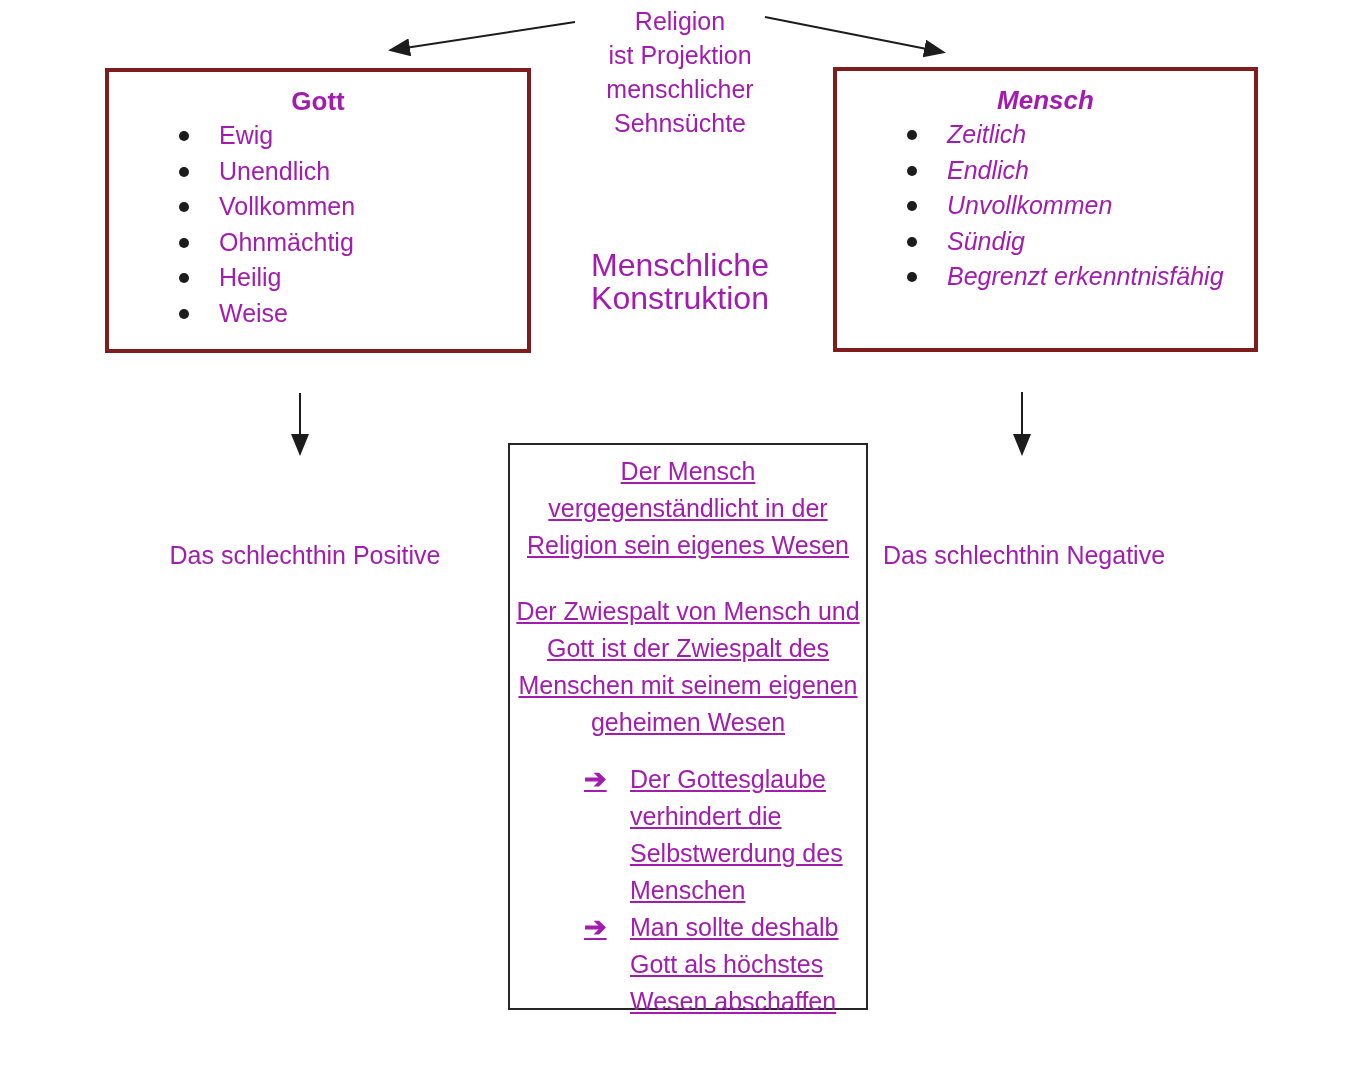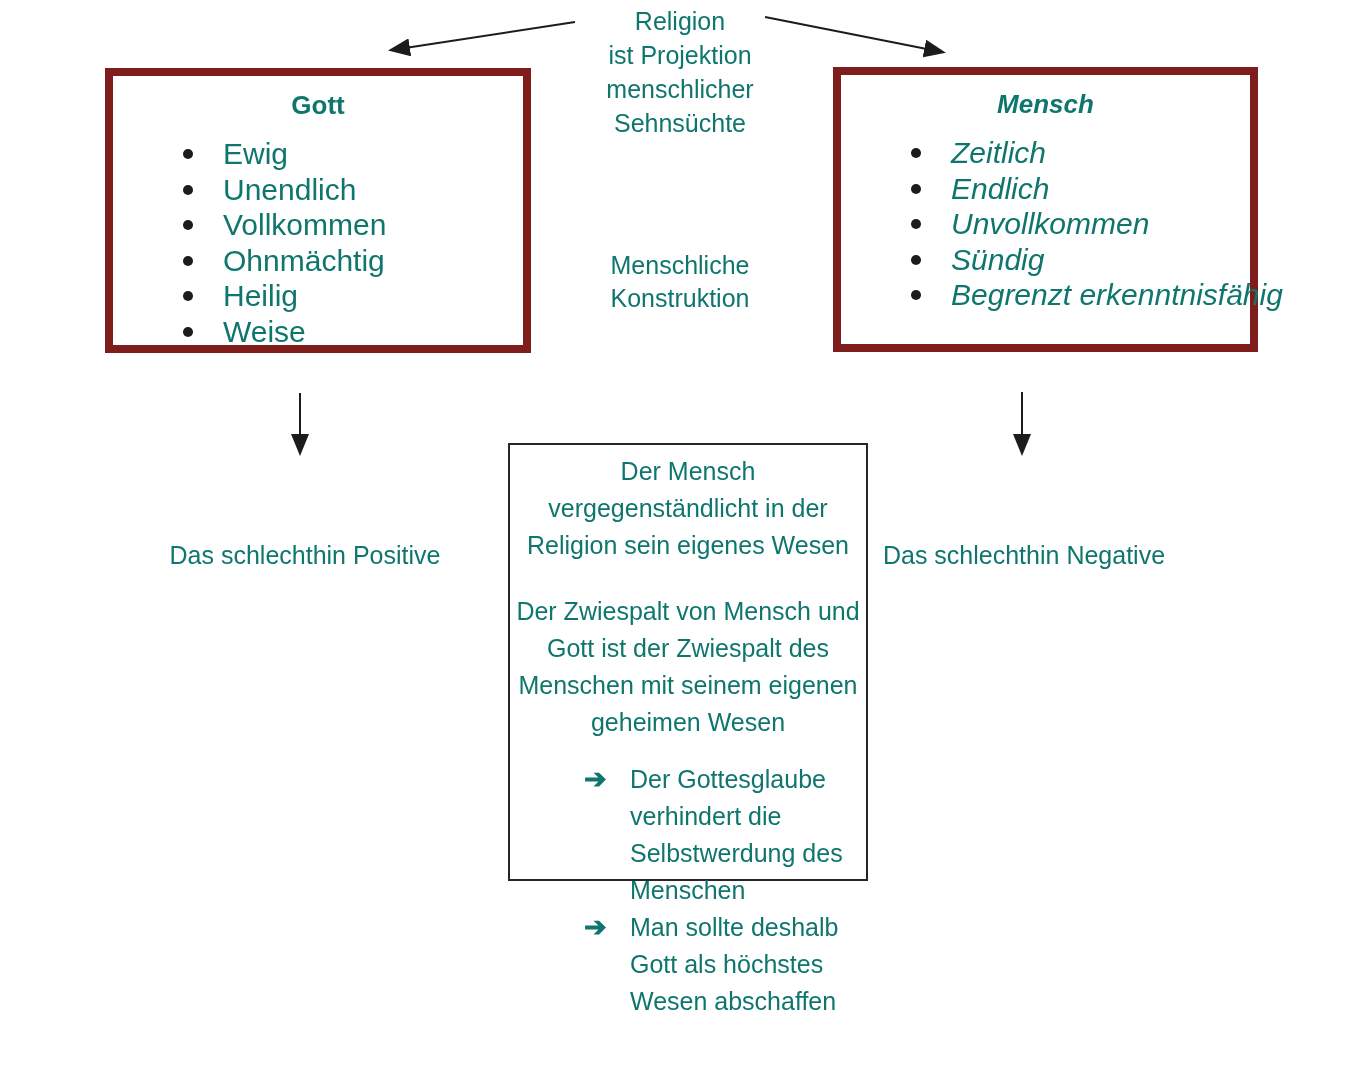--- a/index.html
+++ b/index.html
@@ -12,7 +12,7 @@
     width: 1350px;
     height: 1080px;
     background: #ffffff;
-    color: #0f766e;
+    color: #a21caf;
     font-family: "Liberation Sans", sans-serif;
     overflow: hidden;
   }

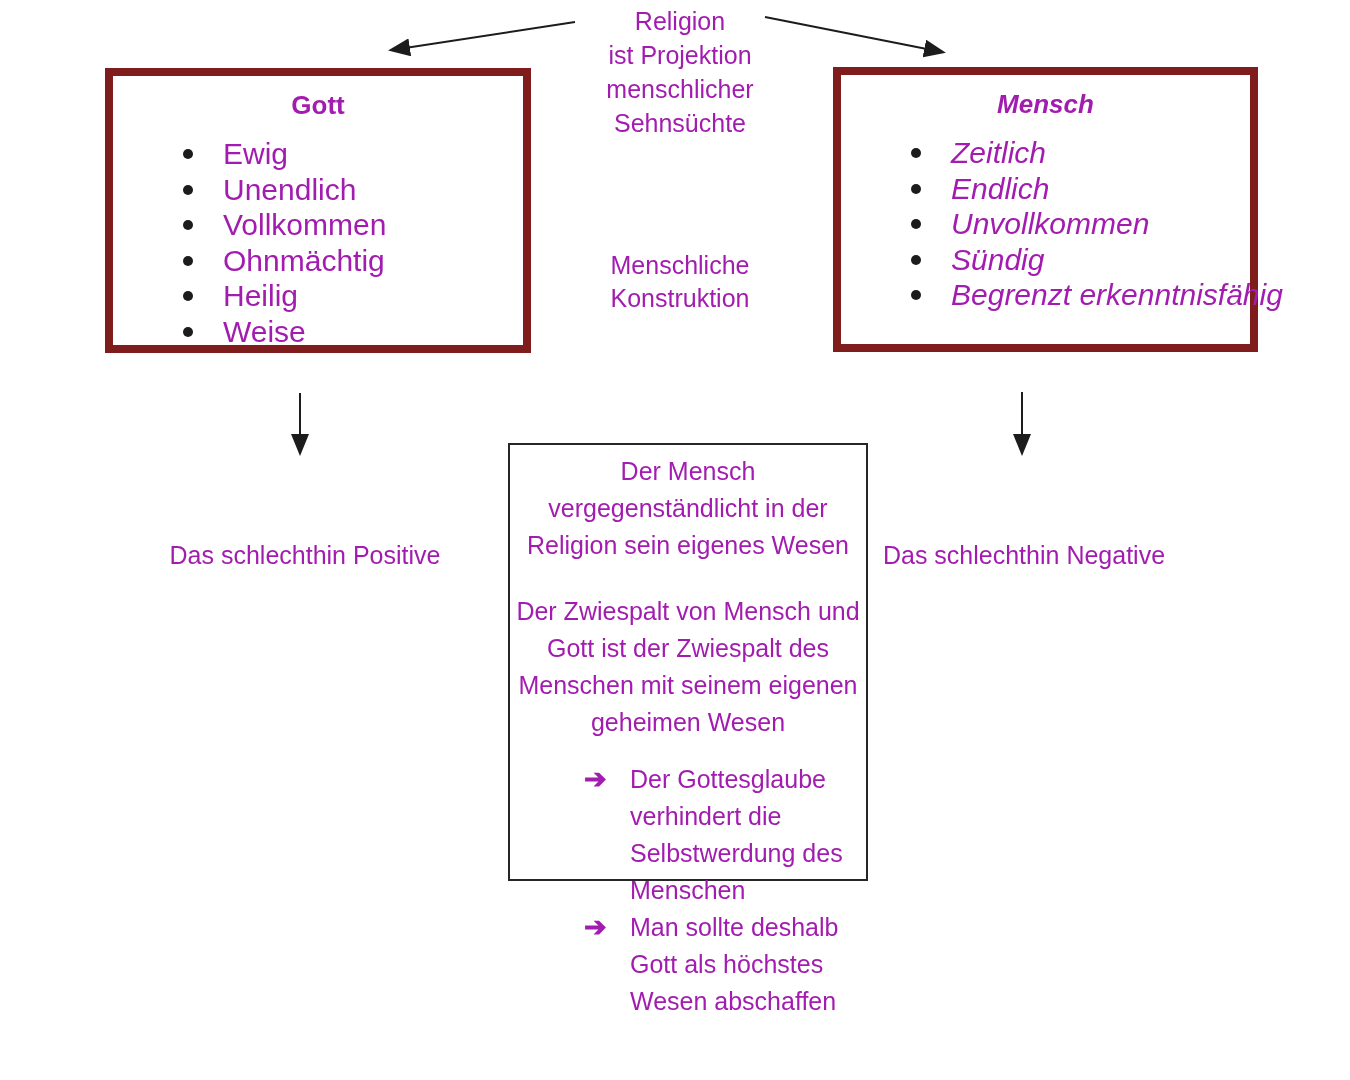--- a/index.html
+++ b/index.html
@@ -44,7 +44,7 @@
   }
   .box {
     position: absolute;
-    border: 8px solid #7f1d1d;
+    border: 4px solid #7f1d1d;
     background: #ffffff;
     box-sizing: border-box;
   }

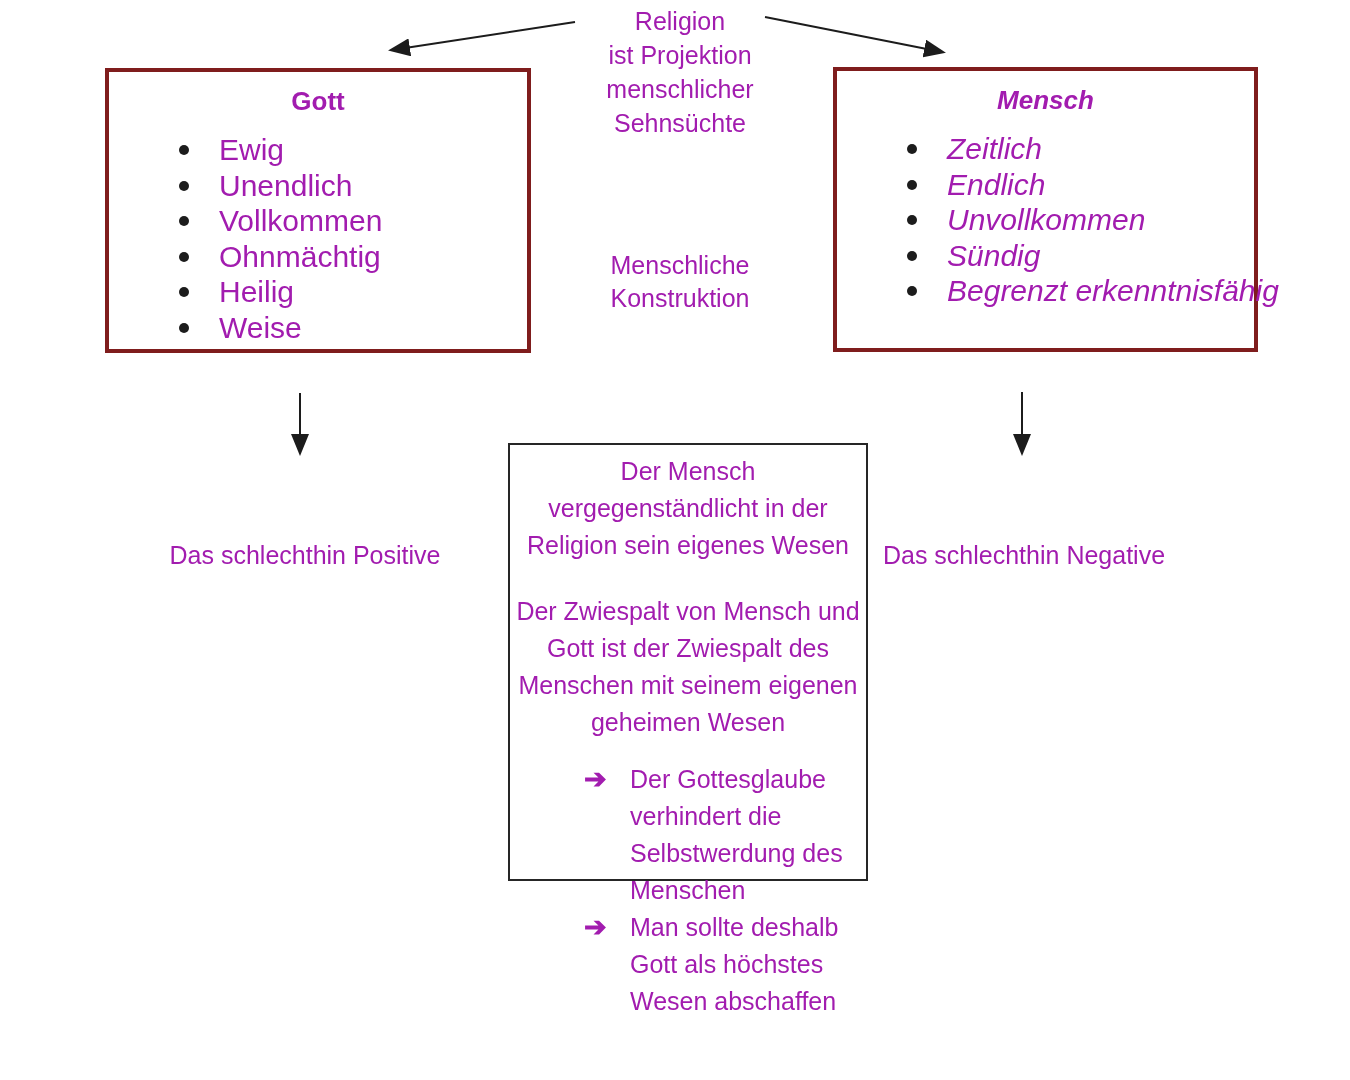--- a/index.html
+++ b/index.html
@@ -59,9 +59,9 @@
   }
   ul.blist {
     list-style: none;
-    margin: 16px 0 0 0;
+    margin: 2px 0 0 0;
     padding: 0 0 0 70px;
-    font-size: 30px;
+    font-size: 25px;
   }
   ul.blist li {
     position: relative;

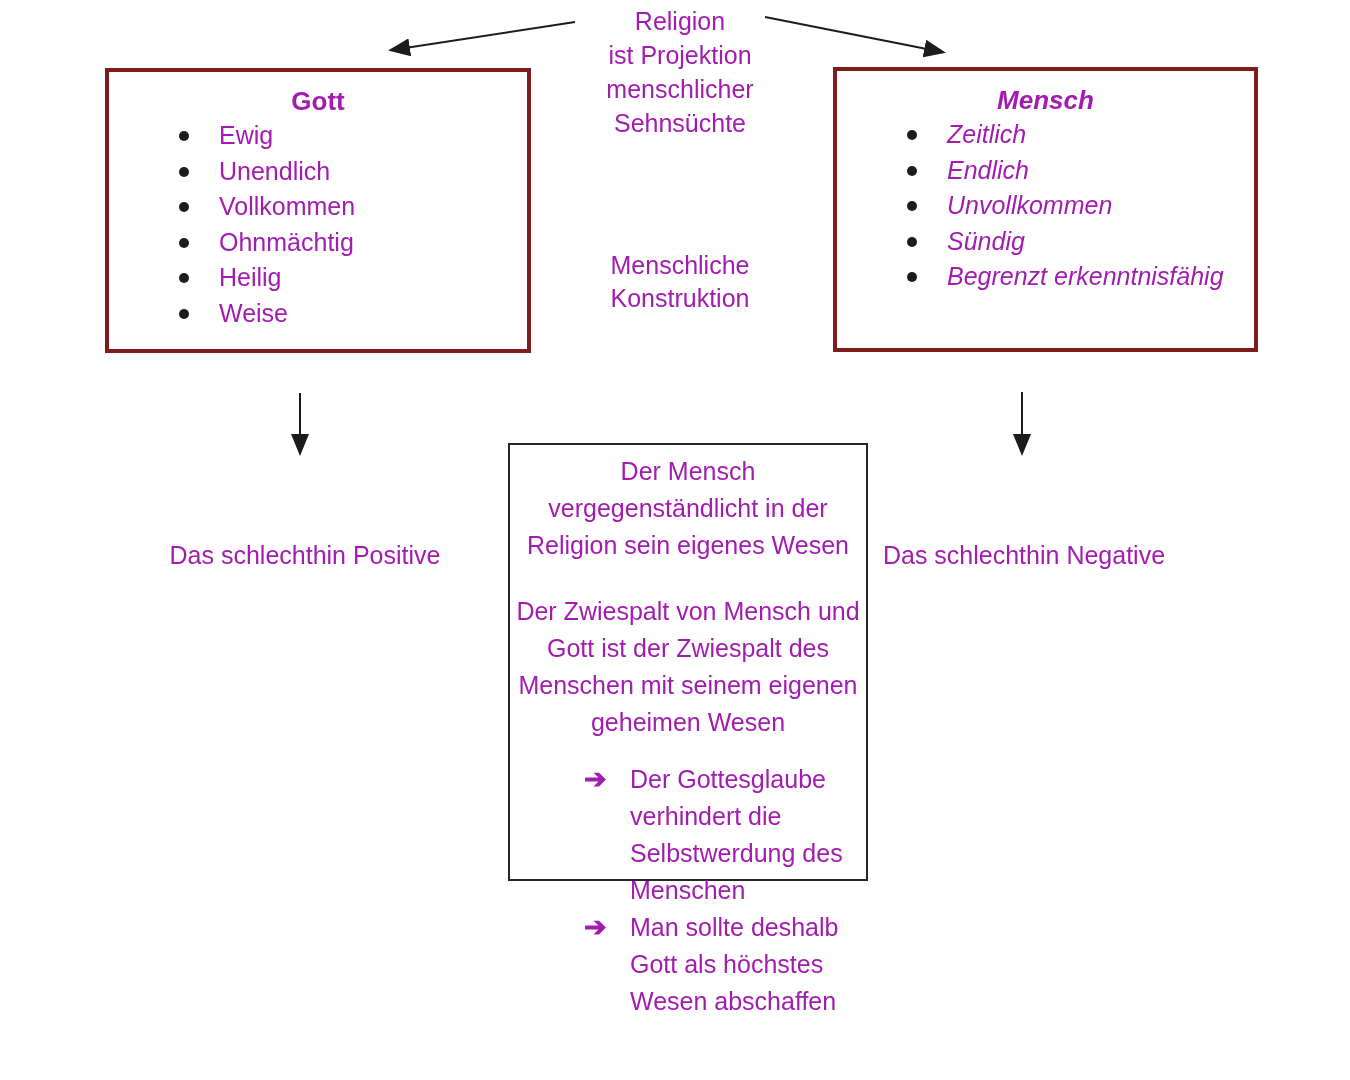--- a/index.html
+++ b/index.html
@@ -39,7 +39,7 @@
     left: 555px; top: 249px;
     width: 250px;
     text-align: center;
-    font-size: 25px;
+    font-size: 32px;
     line-height: 33px;
   }
   .box {

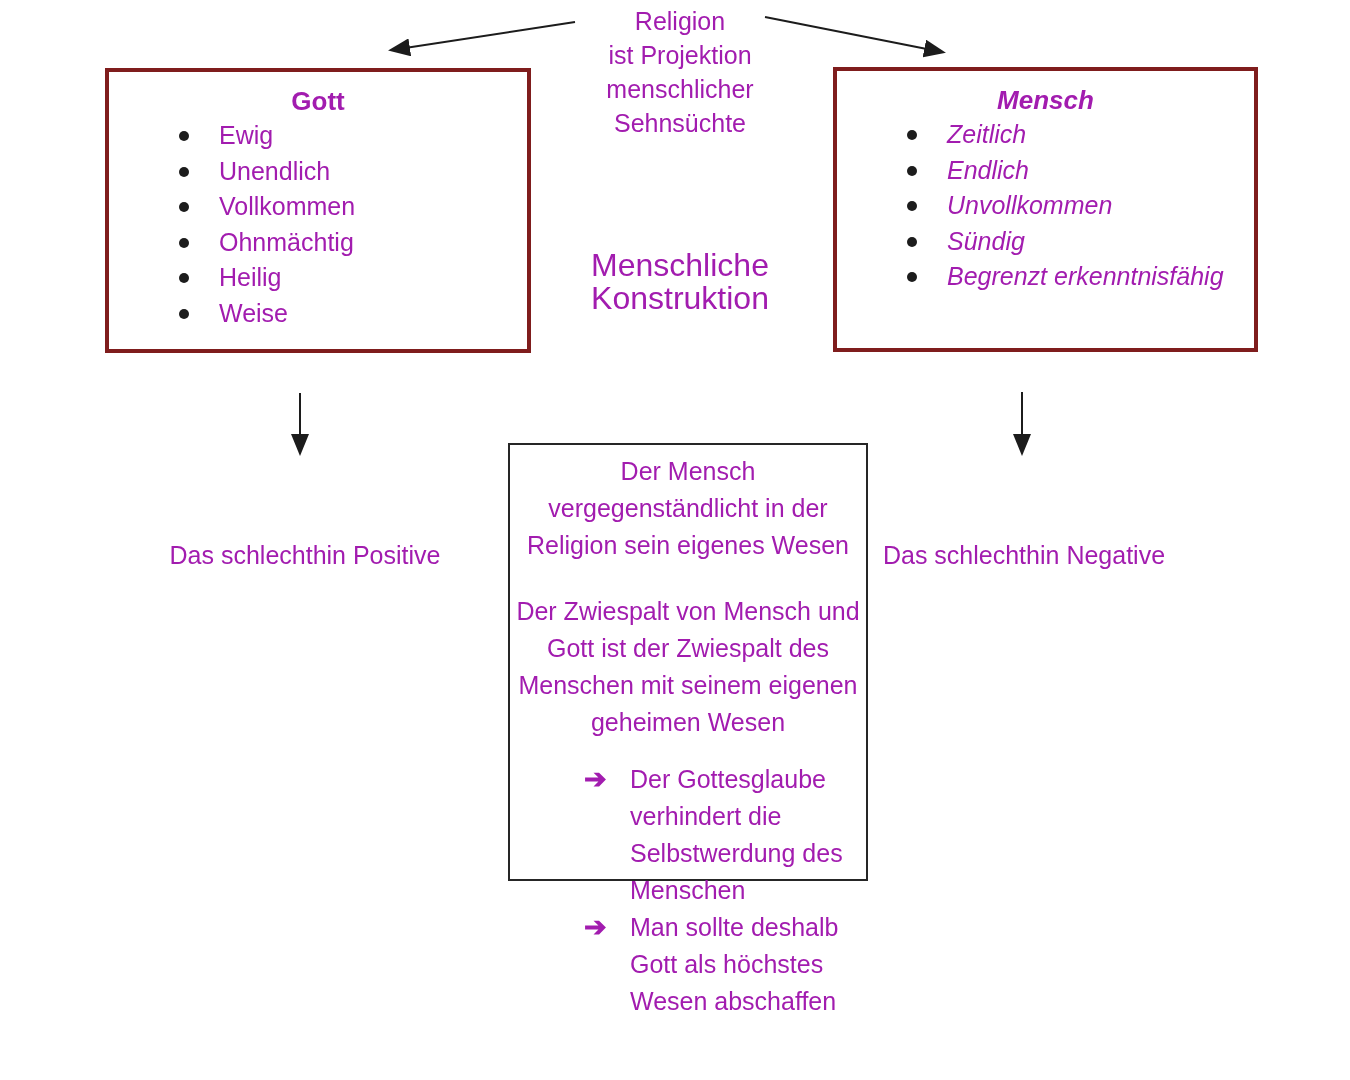--- a/index.html
+++ b/index.html
@@ -90,12 +90,13 @@
   .bottom-box {
     position: absolute;
     left: 508px; top: 443px;
-    width: 360px; height: 438px;
+    width: 360px; height: 567px;
     border: 2px solid #262626;
     box-sizing: border-box;
     background: #ffffff;
     font-size: 25px;
     line-height: 37px;
+    text-decoration: underline;
   }
   .bottom-box .par {
     text-align: center;

